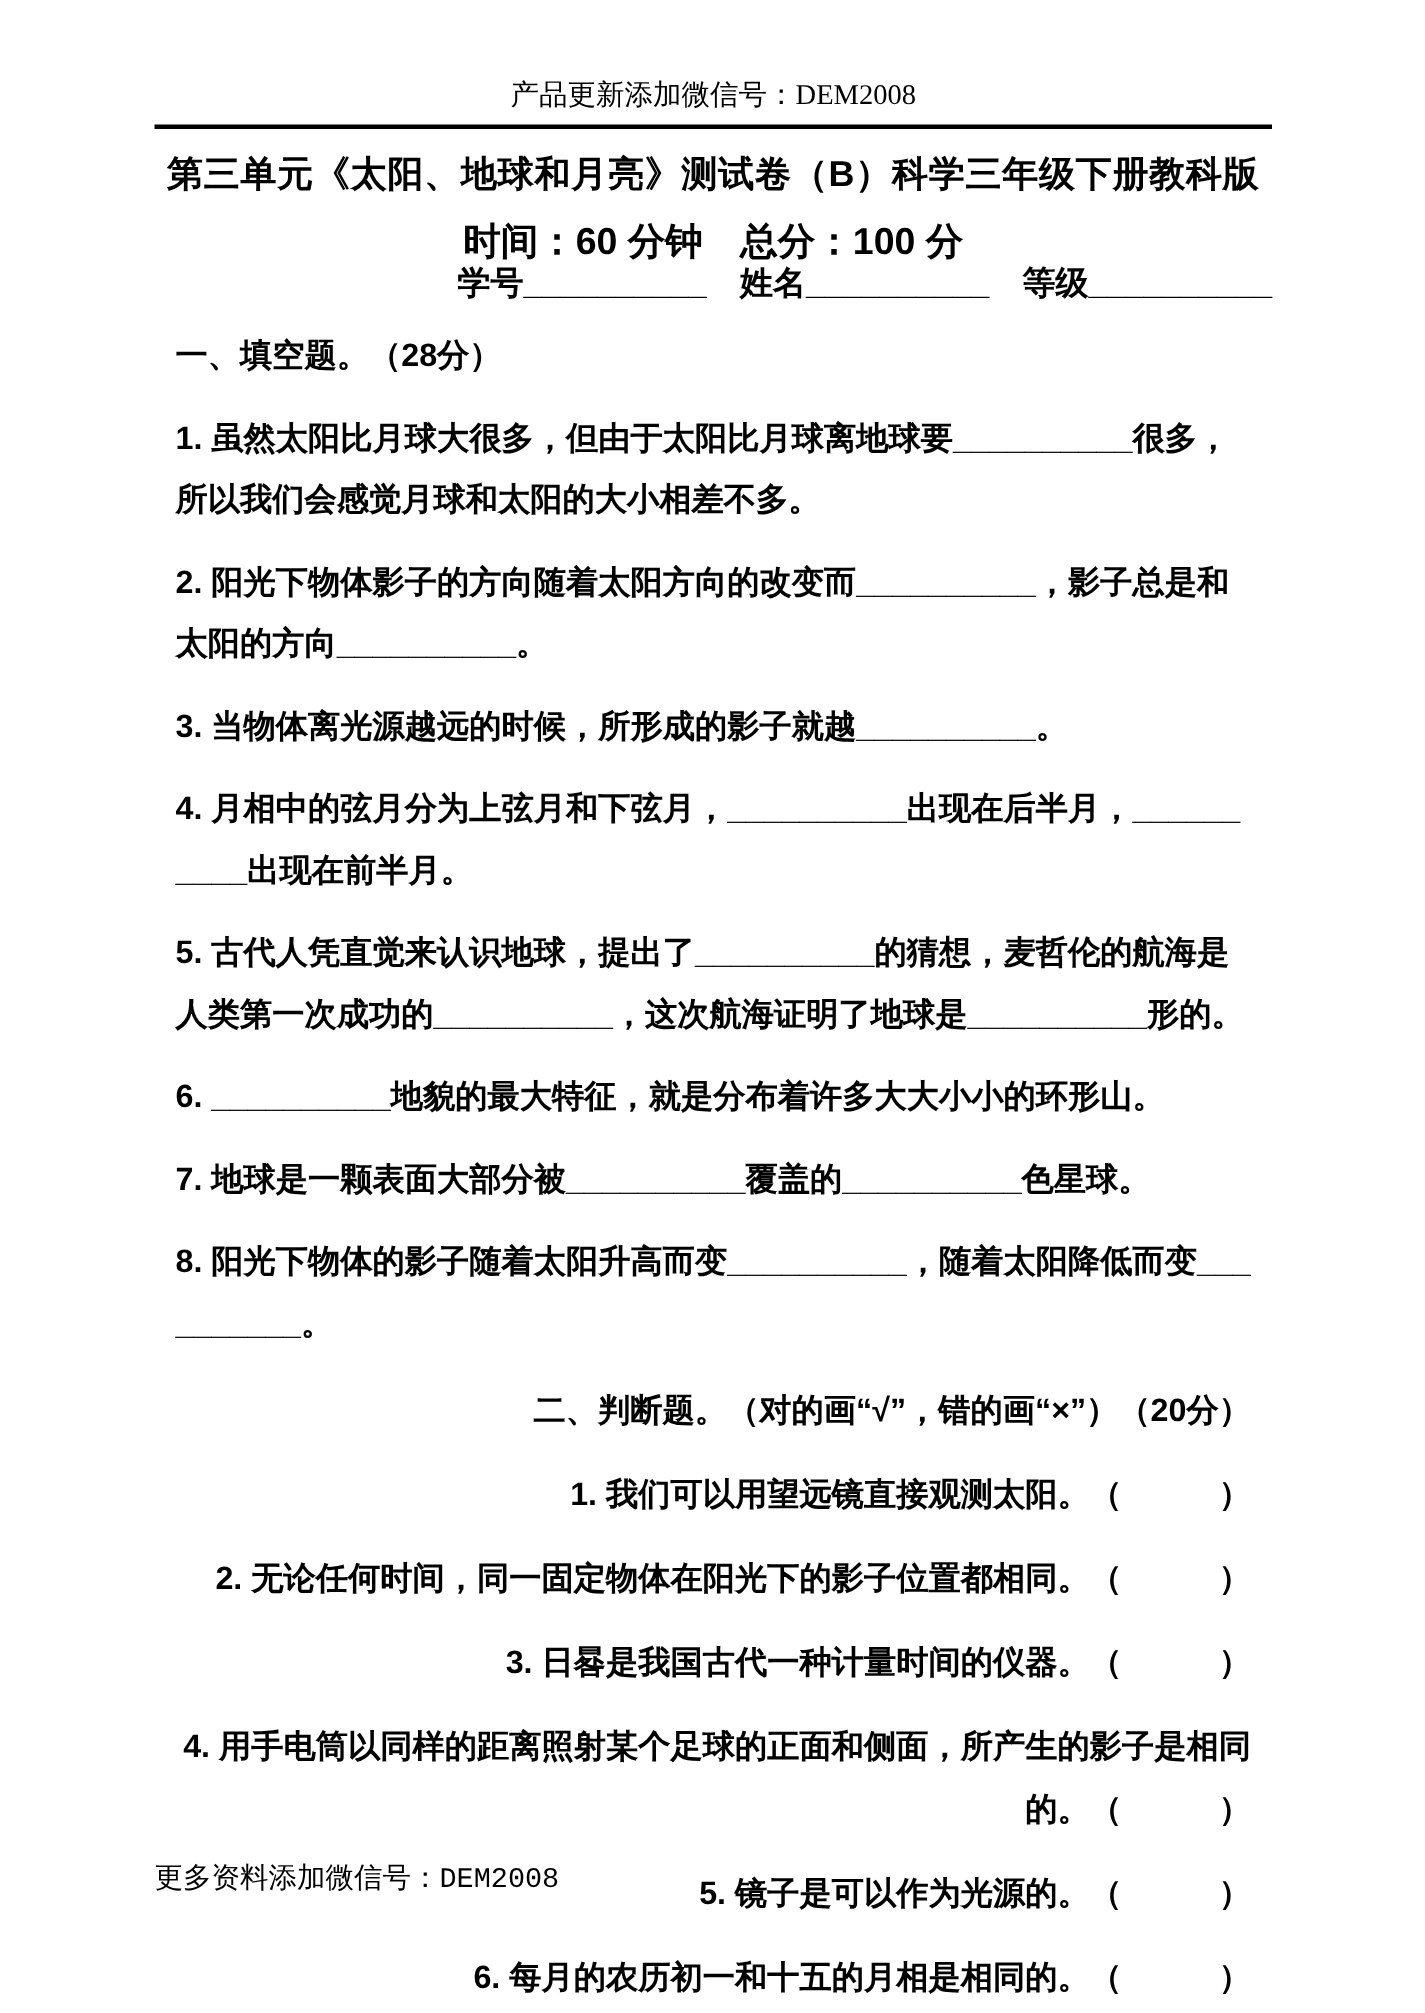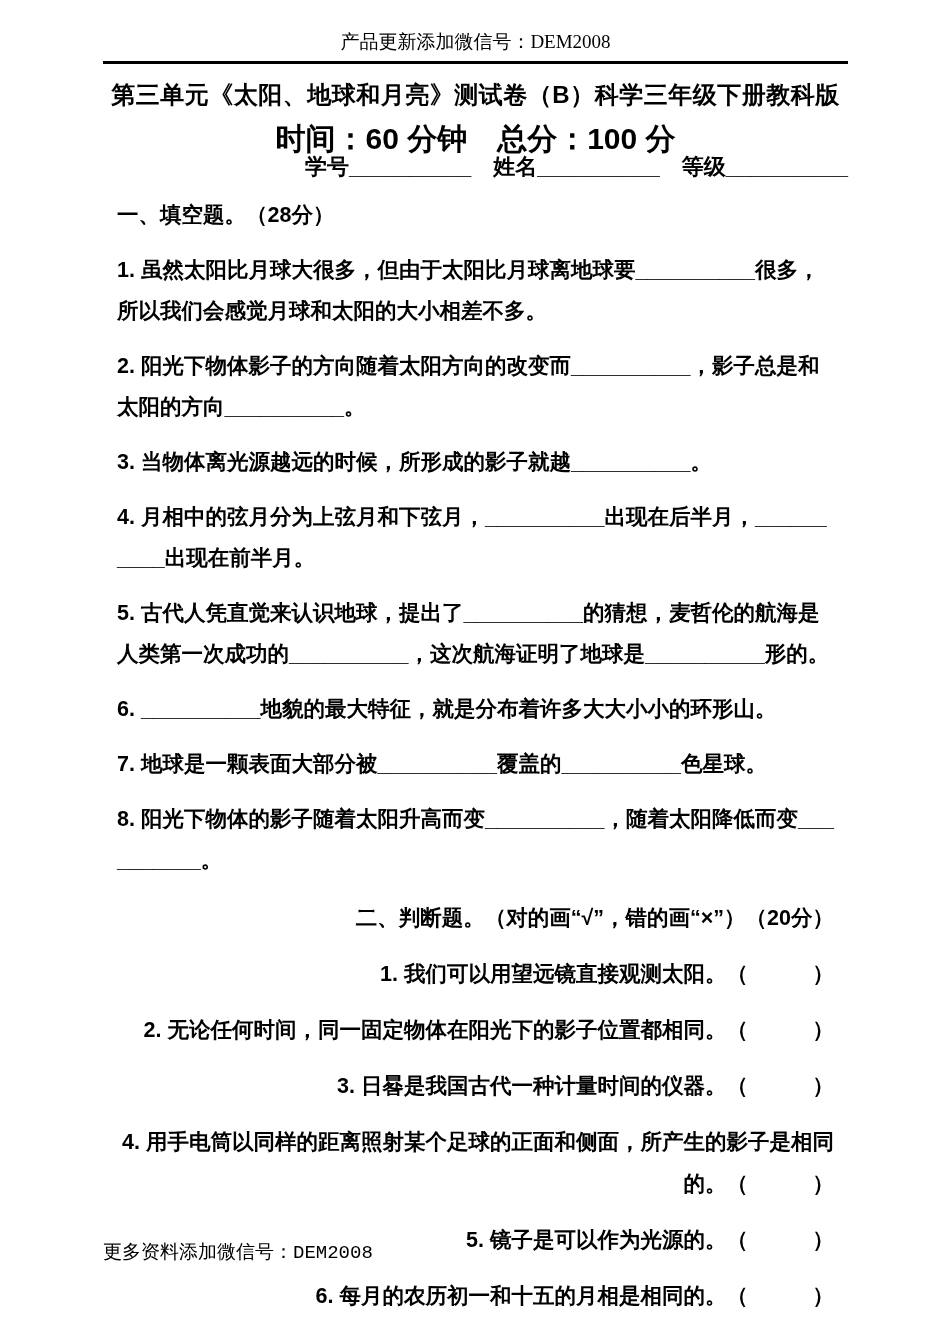--- a/index.html
+++ b/index.html
@@ -16,7 +16,7 @@
     padding: 0 102px 0 103px; 
   }
   .header-note {
-    padding-top: 30px;
+    padding-top: 52px;
     text-align: center;
     font-family: "Liberation Serif", serif;
     font-size: 19px;

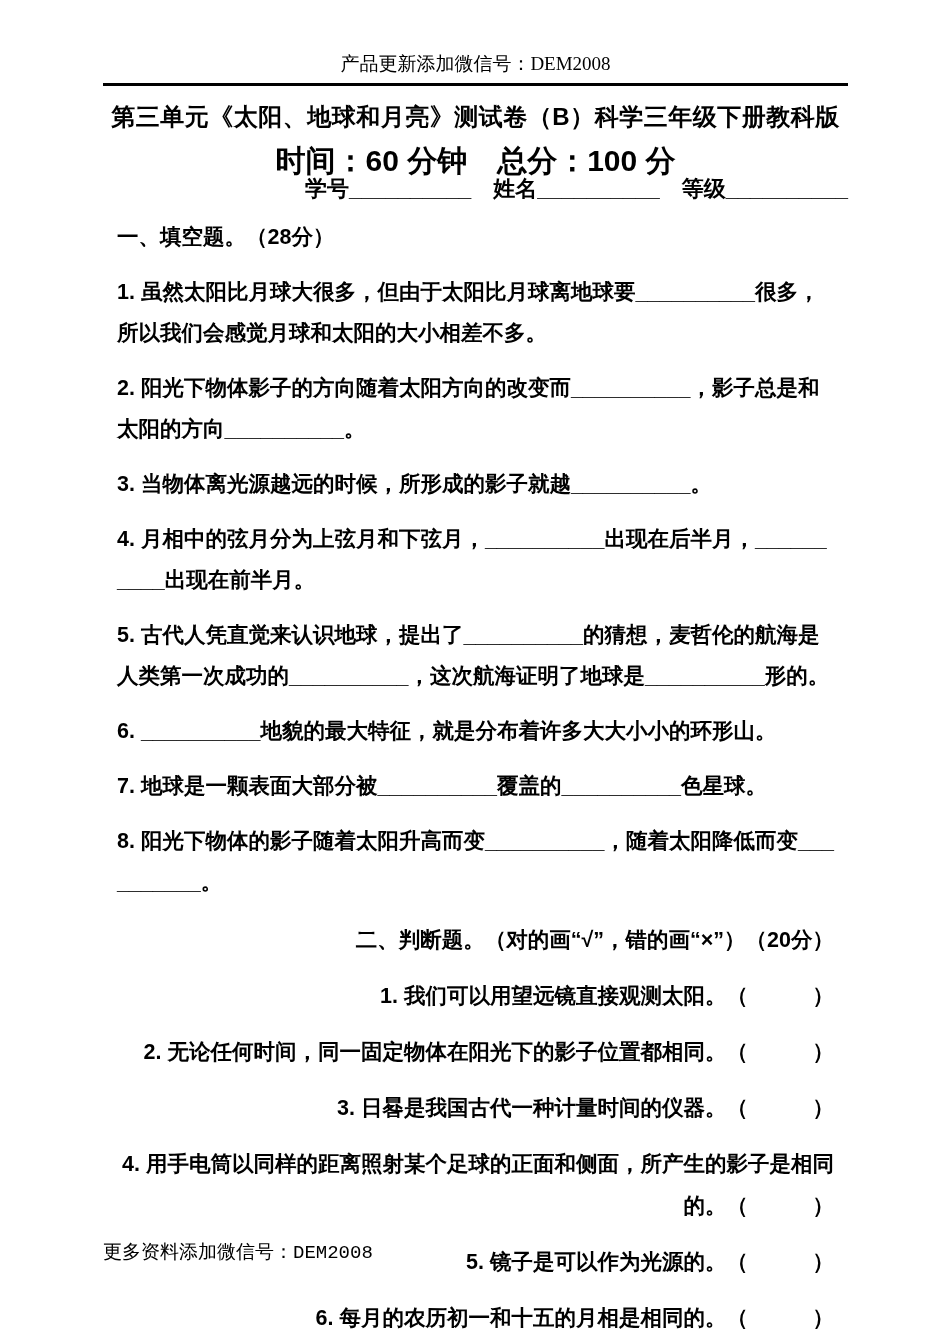--- a/index.html
+++ b/index.html
@@ -39,7 +39,7 @@
   .meta {
     margin-top: 15px;
     text-align: center;
-    font-size: 30px;
+    font-size: 25px;
     line-height: 28px;
     font-weight: 700;
   }

